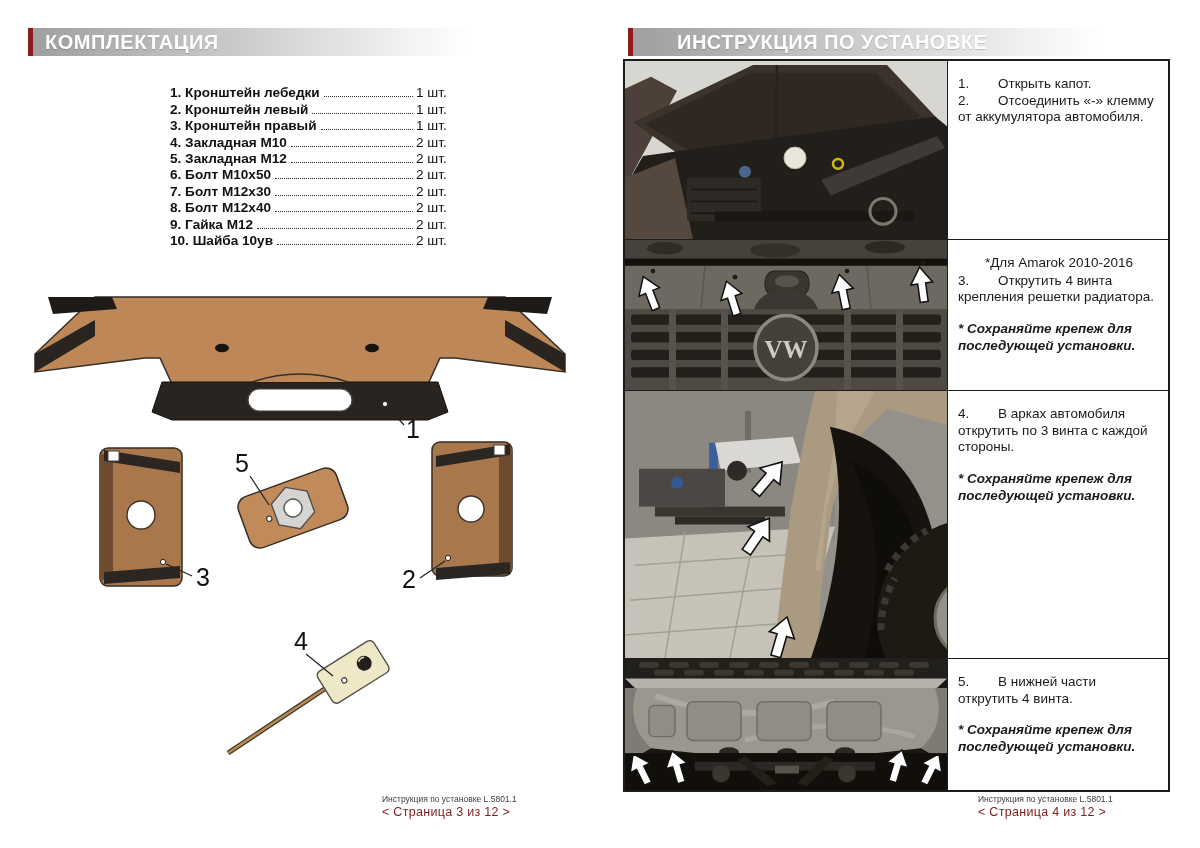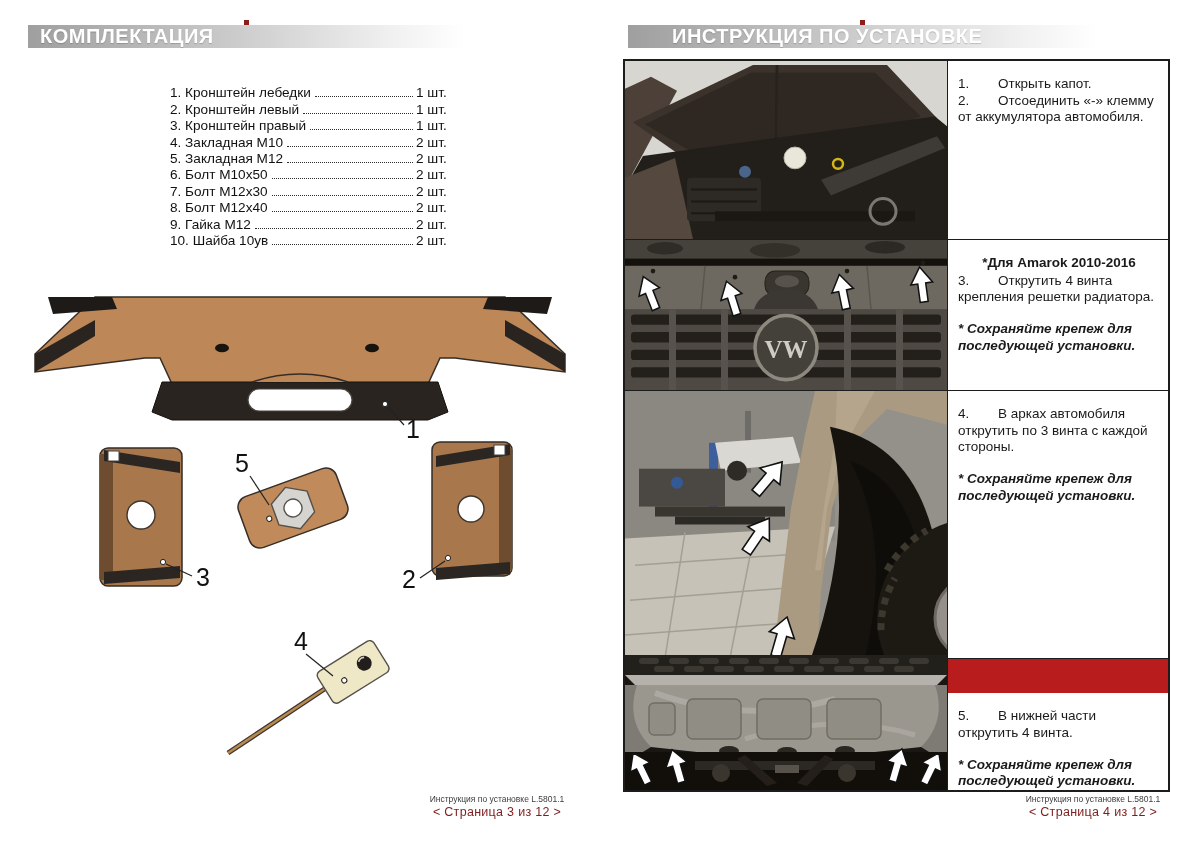--- a/index.html
+++ b/index.html
@@ -7,7 +7,7 @@
           font-family:"Liberation Sans",sans-serif;color:#1a1a1a;}
 
   
-  .hbar{position:absolute;top:20px;height:28px;display:flex;align-items:center;flex-direction:column;}
+  .hbar{position:absolute;top:28px;height:28px;display:flex;align-items:center;}
   .hbar .stripe{width:5px;height:100%;background:#8e1c1c;}
   .hbar .grad{height:100%;display:flex;align-items:center;
               background:linear-gradient(90deg,#9f9f9f 0%,#c9c9c9 45%,#f2f2f2 85%,#ffffff 100%);}

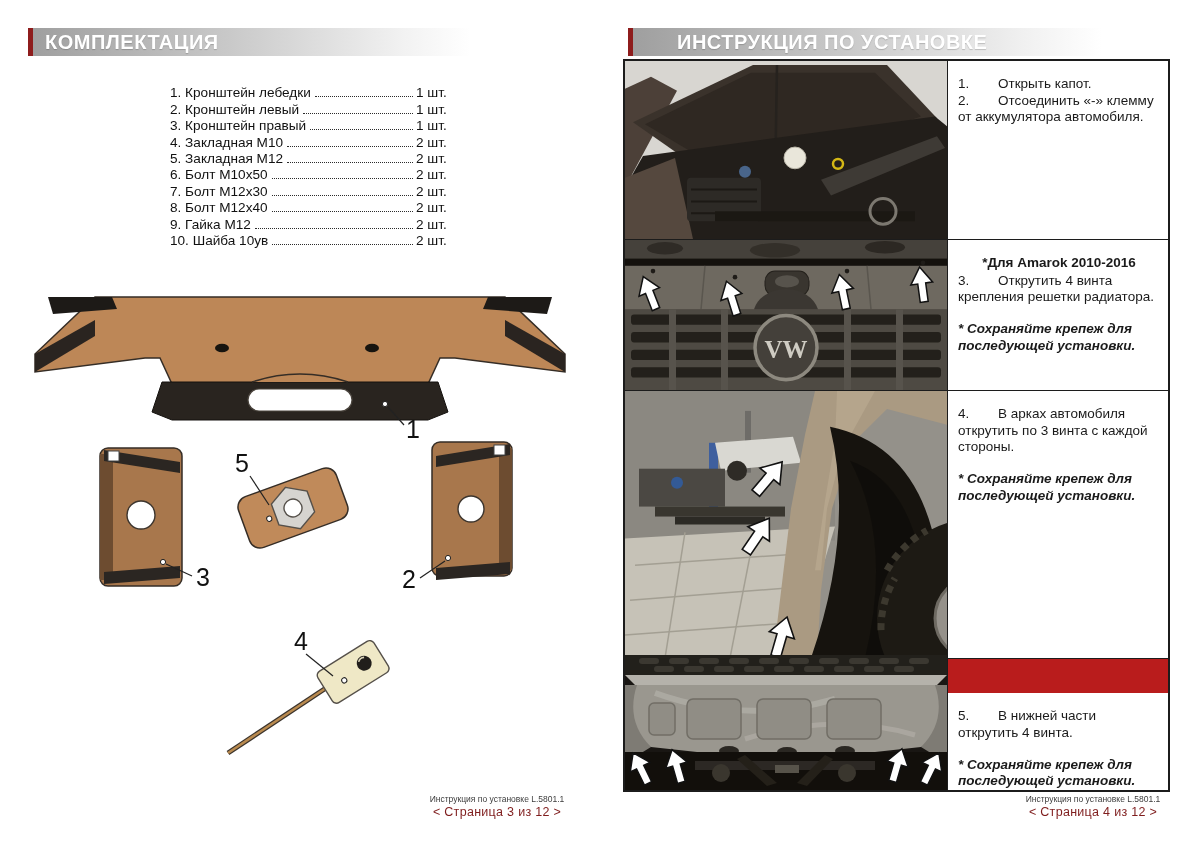--- a/index.html
+++ b/index.html
@@ -17,7 +17,7 @@
   
   #parts-list{position:absolute;left:170px;top:84px;width:292px;}
   .part-row{display:flex;align-items:flex-end;height:16.4px;font-size:13.6px;color:#111;}
-  .part-row .pn{white-space:nowrap;}
+  .part-row .pn{white-space:nowrap;font-weight:bold;}
   .part-row .dots{flex:1;border-bottom:1.8px dotted #2b2b2b;margin:0 3px 3px 4px;}
   .part-row .pq{width:46px;white-space:nowrap;}
 

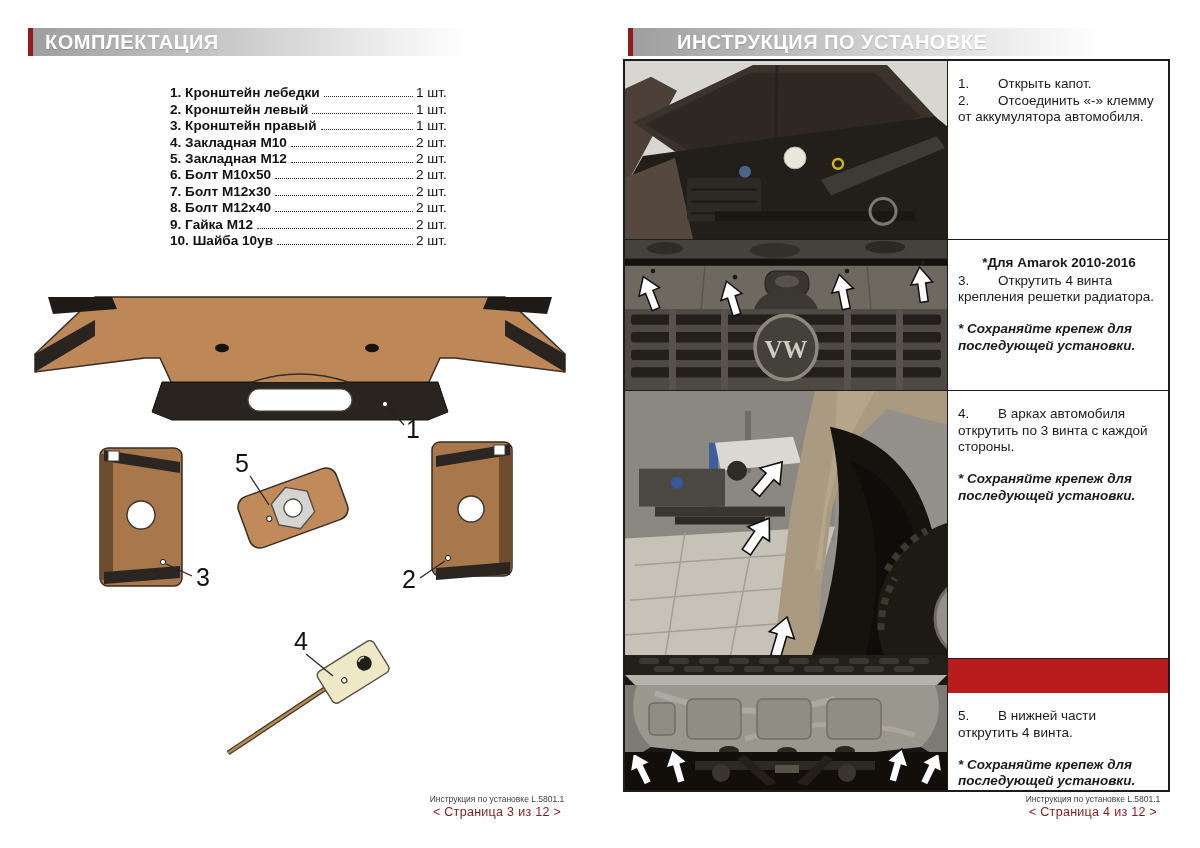--- a/index.html
+++ b/index.html
@@ -31,7 +31,7 @@
   .photo-cell{width:322px;border-right:1px solid #1c1c1c;position:relative;overflow:hidden;background:#555;font-family:Liberation Serif, serif;}
   .photo-cell svg{display:block;width:100%;height:100%;}
   .step-text{flex:1;padding:15px 8px 0 10px;font-size:13.5px;line-height:1.24;background:#fff;}
-  .step-title{font-weight:bold;text-align:center;margin-bottom:1px;}
+  .step-title{font-weight:normal;text-align:center;margin-bottom:1px;}
   .step-line{margin:0;}
   .step-num{display:inline-block;width:40px;}
   .step-note{font-weight:bold;font-style:italic;margin-top:15px;}

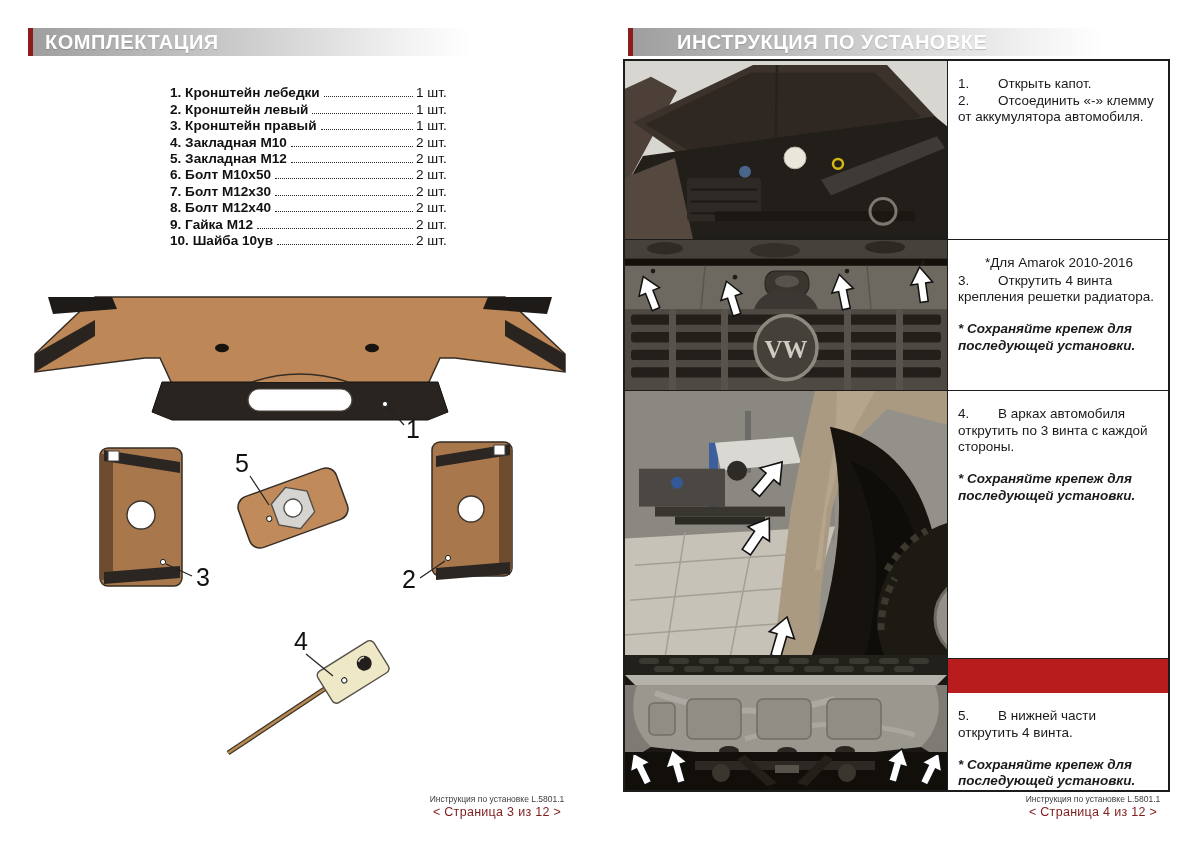--- a/index.html
+++ b/index.html
@@ -309,7 +309,7 @@
         </div>
     </div>
 
-    <div class="irow" style="height:131px;align-items:flex-end;">
+    <div class="irow" style="height:131px;">
       <div class="photo-cell">
         <svg viewBox="0 0 322 135" preserveAspectRatio="none">
           <defs>

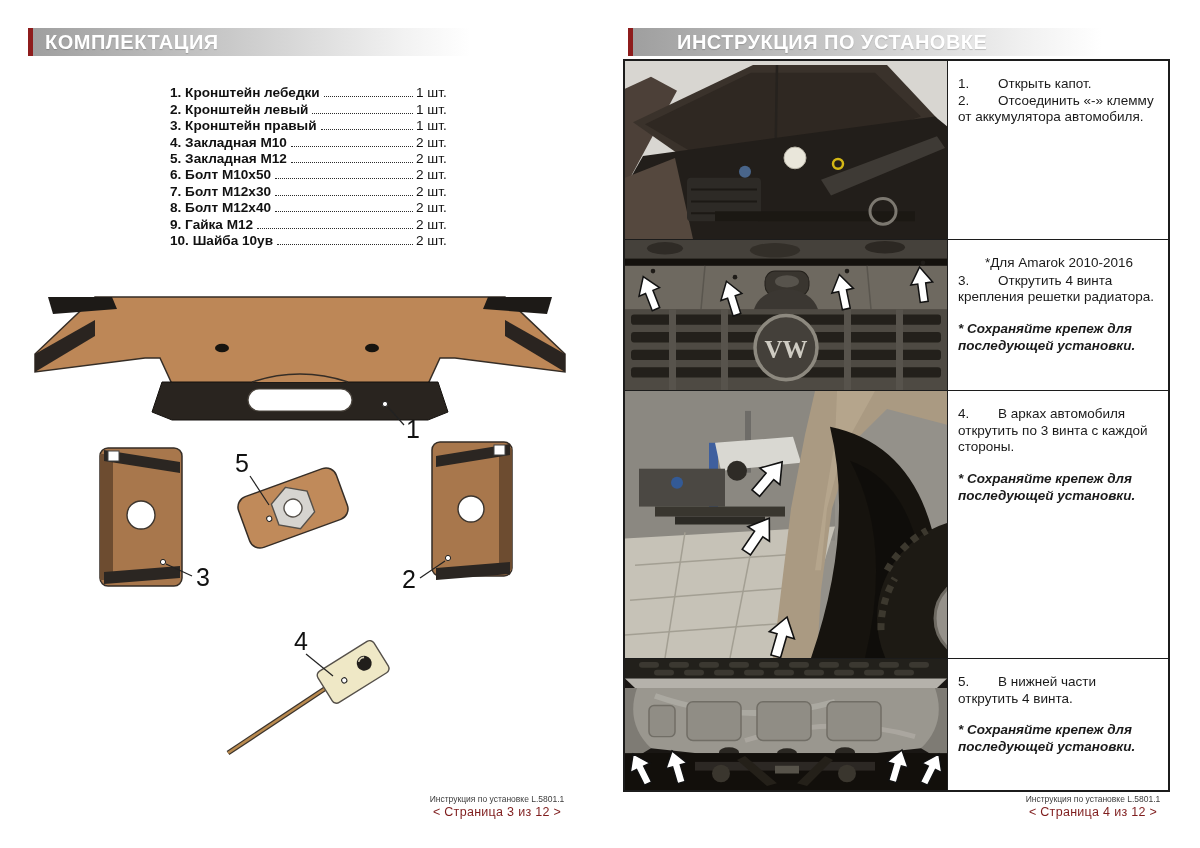--- a/index.html
+++ b/index.html
@@ -37,7 +37,7 @@
   .step-note{font-weight:bold;font-style:italic;margin-top:15px;}
 
   
-  .footer{position:absolute;width:230px;text-align:center;}
+  .footer{position:absolute;width:230px;text-align:left;}
   .f1{font-size:8.5px;color:#3d3d3d;}
   .f2{font-size:12.5px;color:#7f1d1d;margin-top:1px;letter-spacing:.3px;}
 </style>

